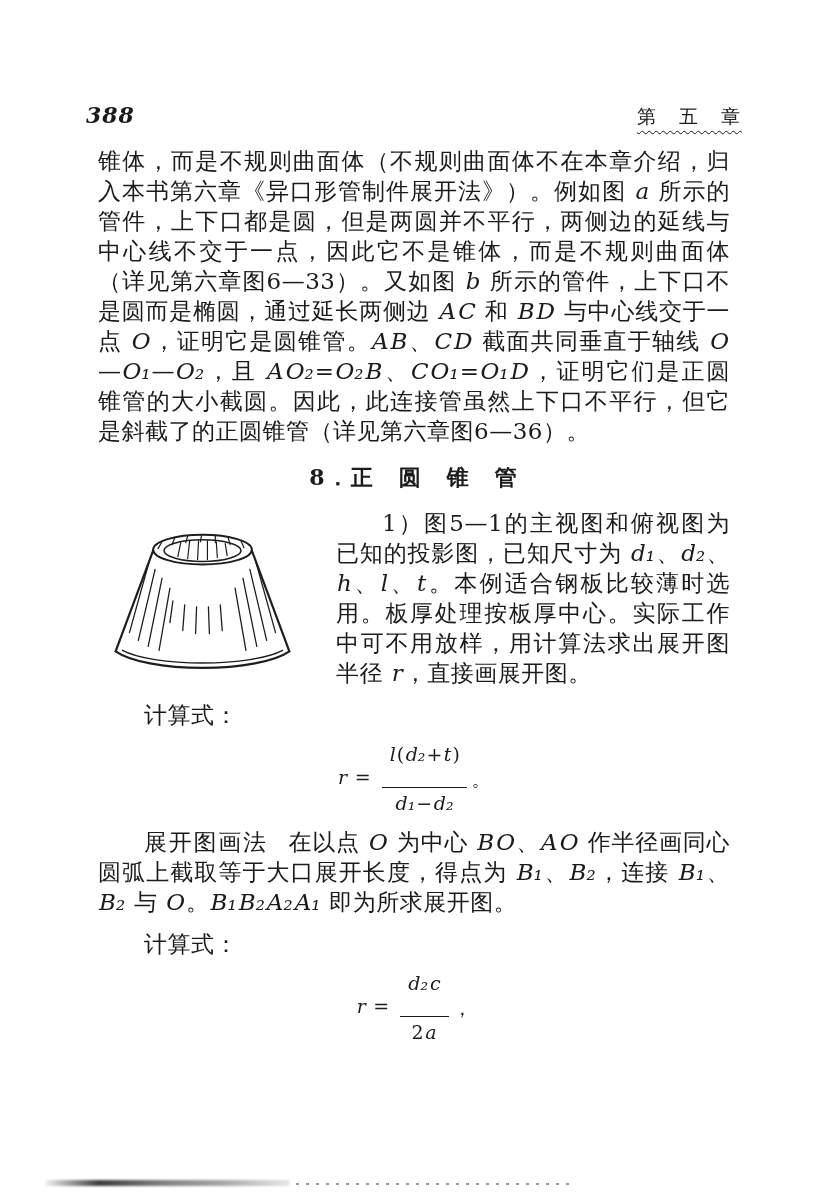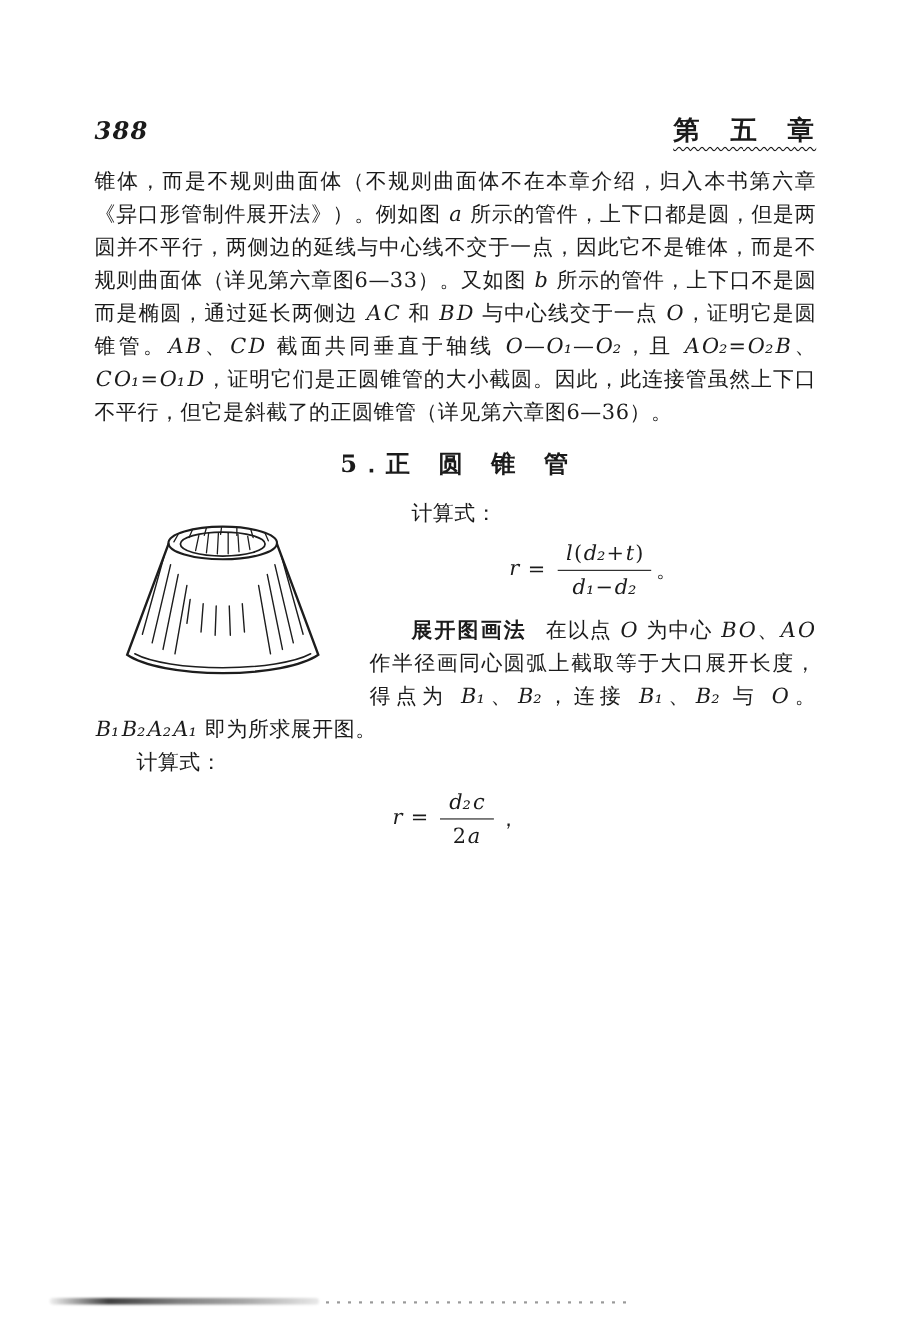--- a/index.html
+++ b/index.html
@@ -18,7 +18,7 @@
   .hdr{display:flex;justify-content:space-between;align-items:baseline;margin-bottom:16px;}
   .pageno{font-style:italic;font-weight:700;font-size:22px;letter-spacing:1px;}
   .chapter{
-    font-weight:700;font-size:24px;letter-spacing:2px;
+    font-weight:400;font-size:19px;letter-spacing:2px;
     text-decoration-line:underline;text-decoration-style:wavy;
     text-decoration-thickness:1px;text-underline-offset:7px;
   }

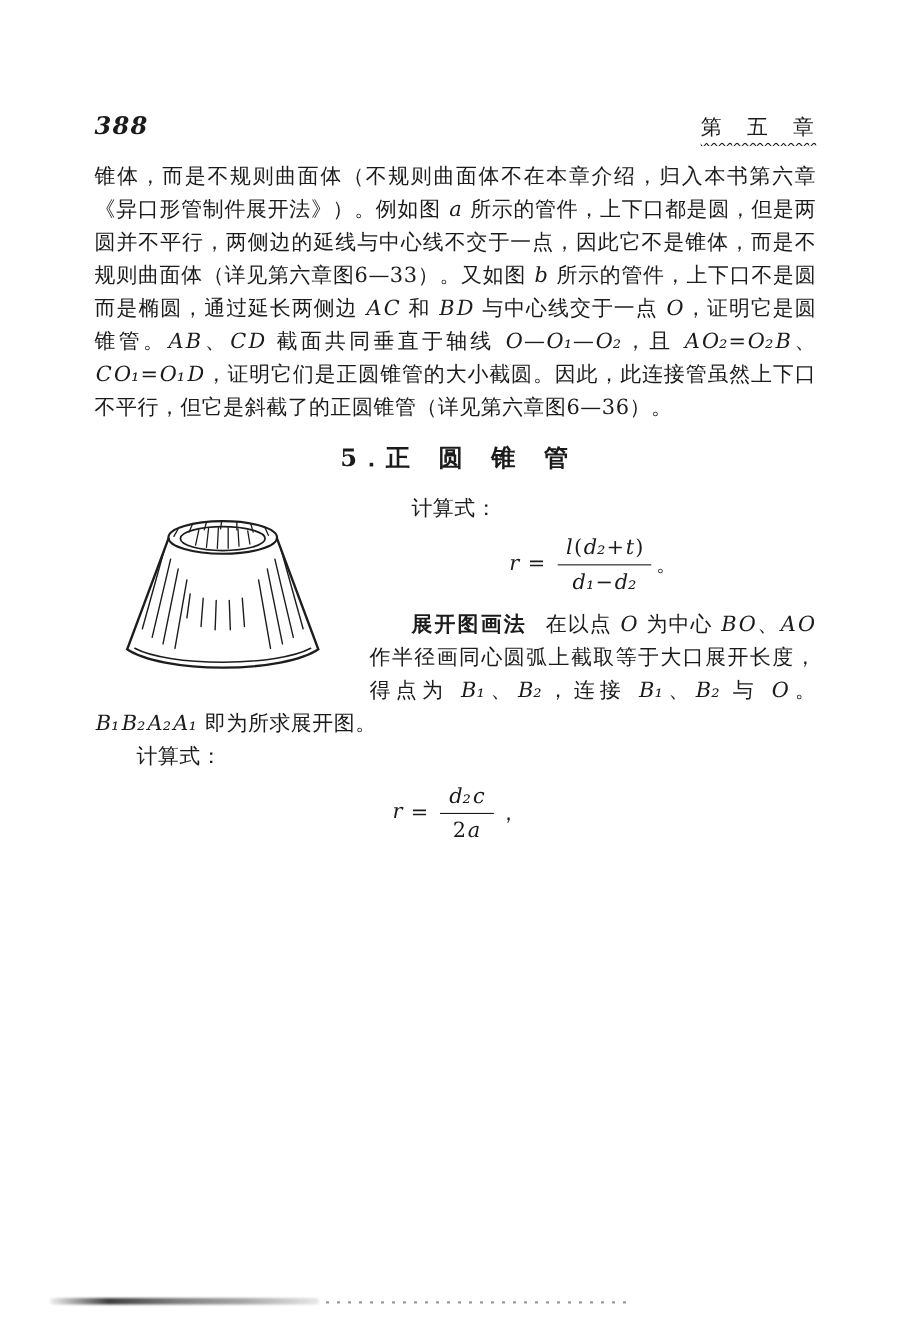--- a/index.html
+++ b/index.html
@@ -24,7 +24,7 @@
   }
   
   p.bt{
-    margin:0;font-size:19px;line-height:30px;text-align:justify;
+    margin:12px;font-size:23px;line-height:30px;text-align:justify;
     text-indent:2em;letter-spacing:0.5px;
   }
   p.bt.noindent{text-indent:0;}

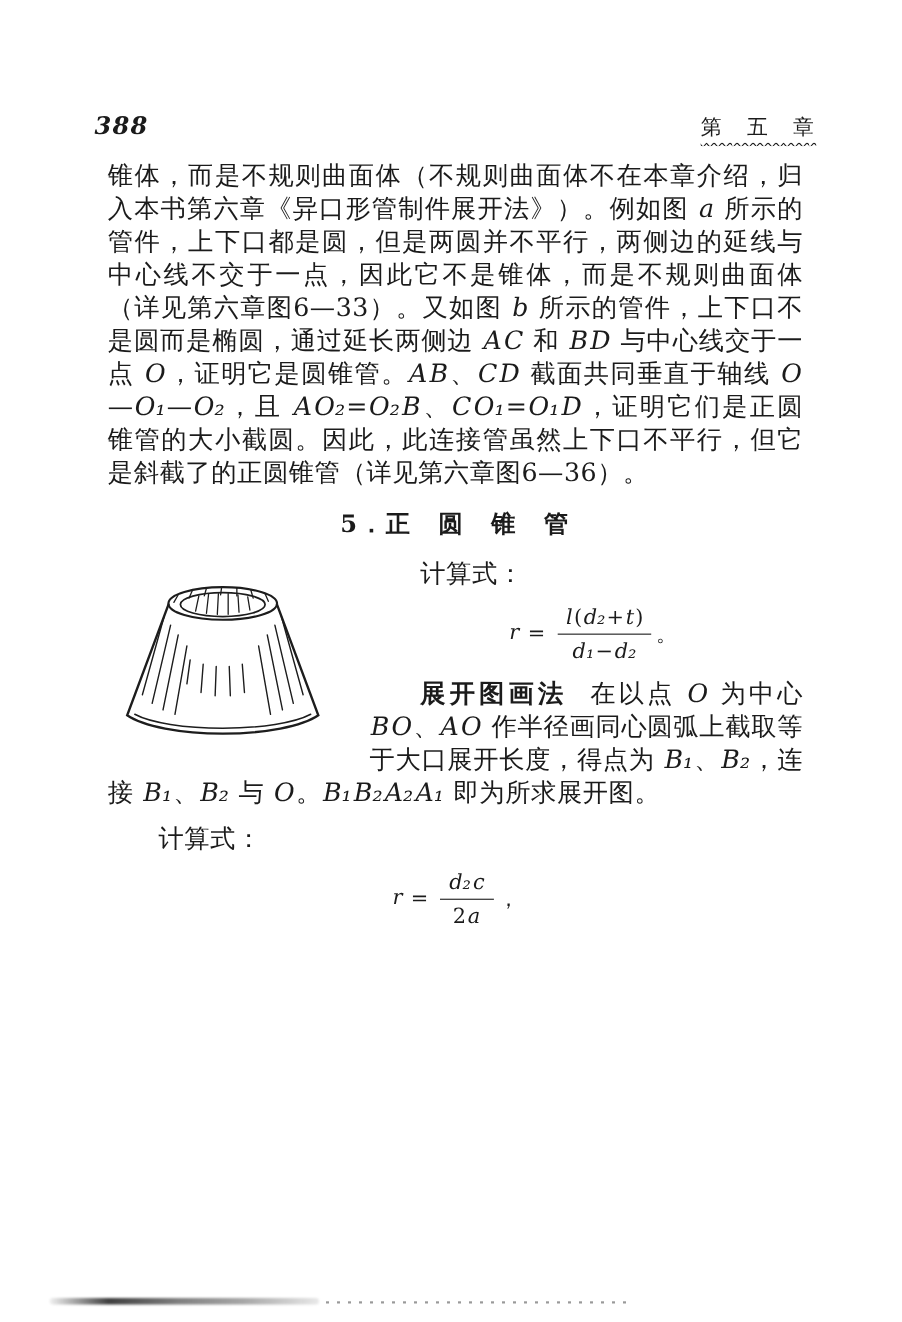--- a/index.html
+++ b/index.html
@@ -72,7 +72,7 @@
   <p class="bt noindent">锥体，而是不规则曲面体（不规则曲面体不在本章介绍，归入本书第六章《异口形管制件展开法》）。例如图 <i class="var">a</i> 所示的管件，上下口都是圆，但是两圆并不平行，两侧边的延线与中心线不交于一点，因此它不是锥体，而是不规则曲面体（详见第六章图6—33）。又如图 <i class="var">b</i> 所示的管件，上下口不是圆而是椭圆，通过延长两侧边 <i class="var">A</i><i class="var">C</i> 和 <i class="var">B</i><i class="var">D</i> 与中心线交于一点 <i class="var">O</i>，证明它是圆锥管。<i class="var">A</i><i class="var">B</i>、<i class="var">C</i><i class="var">D</i> 截面共同垂直于轴线 <i class="var">O</i>—<i class="var">O₁</i>—<i class="var">O₂</i>，且 <i class="var">A</i><i class="var">O₂</i>=<i class="var">O₂</i><i class="var">B</i>、<i class="var">C</i><i class="var">O₁</i>=<i class="var">O₁</i><i class="var">D</i>，证明它们是正圆锥管的大小截圆。因此，此连接管虽然上下口不平行，但它是斜截了的正圆锥管（详见第六章图6—36）。</p>
 
 
-  <h2 class="sec">5．正　圆　锥　管</h2>
+  <h2 class="sec">8．正　圆　锥　管</h2>
 
   <div class="fig">
     <svg viewBox="0 0 235 170" fill="none" stroke="#1d1d1d" stroke-linecap="round">

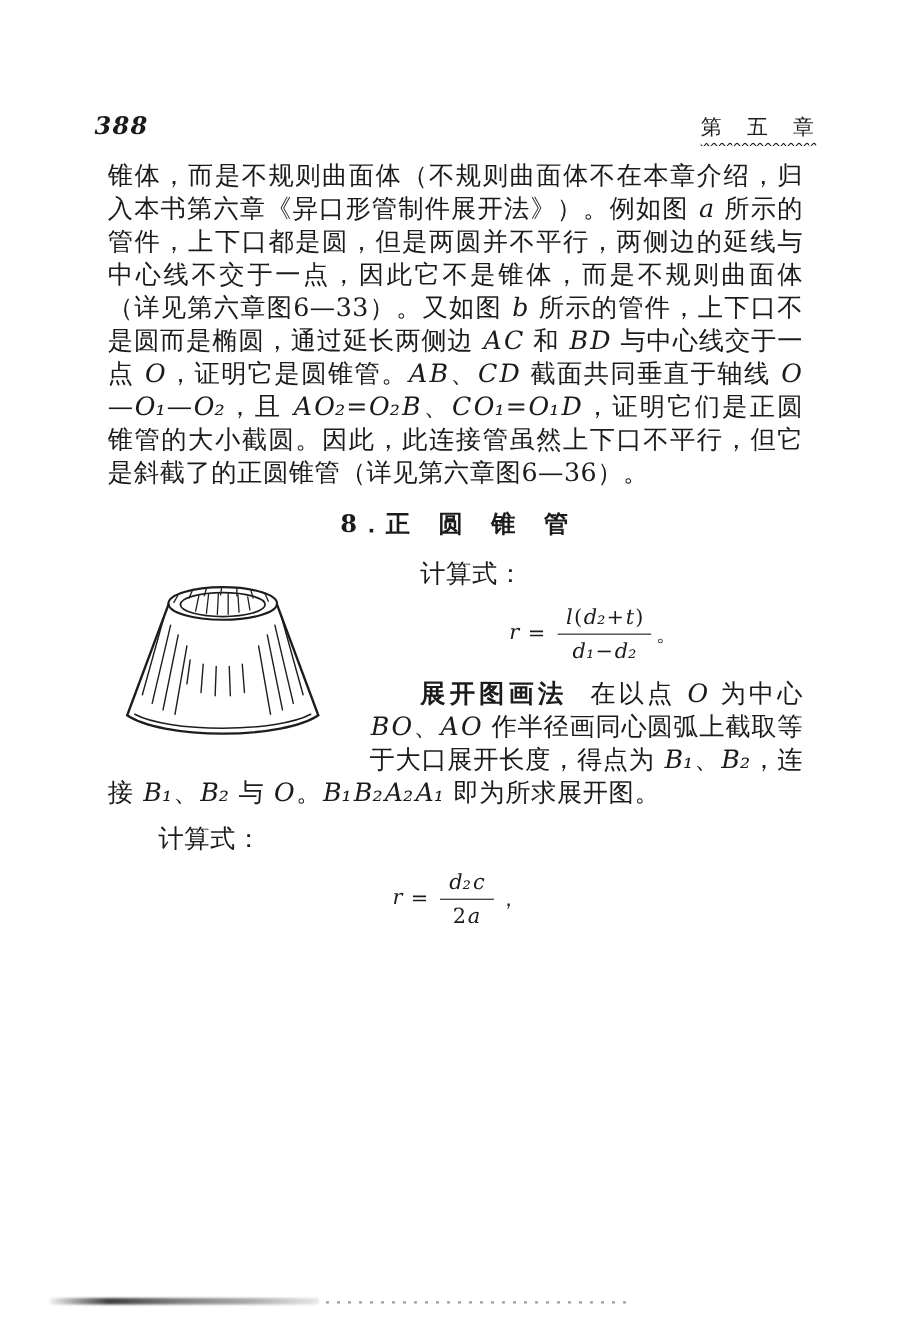--- a/index.html
+++ b/index.html
@@ -128,6 +128,7 @@
   </div>
 
 
+  <p class="bt">1）图5—1的主视图和俯视图为已知的投影图，已知尺寸为 <i class="var">d₁</i>、<i class="var">d₂</i>、<i class="var">h</i>、<i class="var">l</i>、<i class="var">t</i>。本例适合钢板比较薄时选用。板厚处理按板厚中心。实际工作中可不用放样，用计算法求出展开图半径 <i class="var">r</i>，直接画展开图。</p>
 
   <p class="bt">计算式：</p>
 

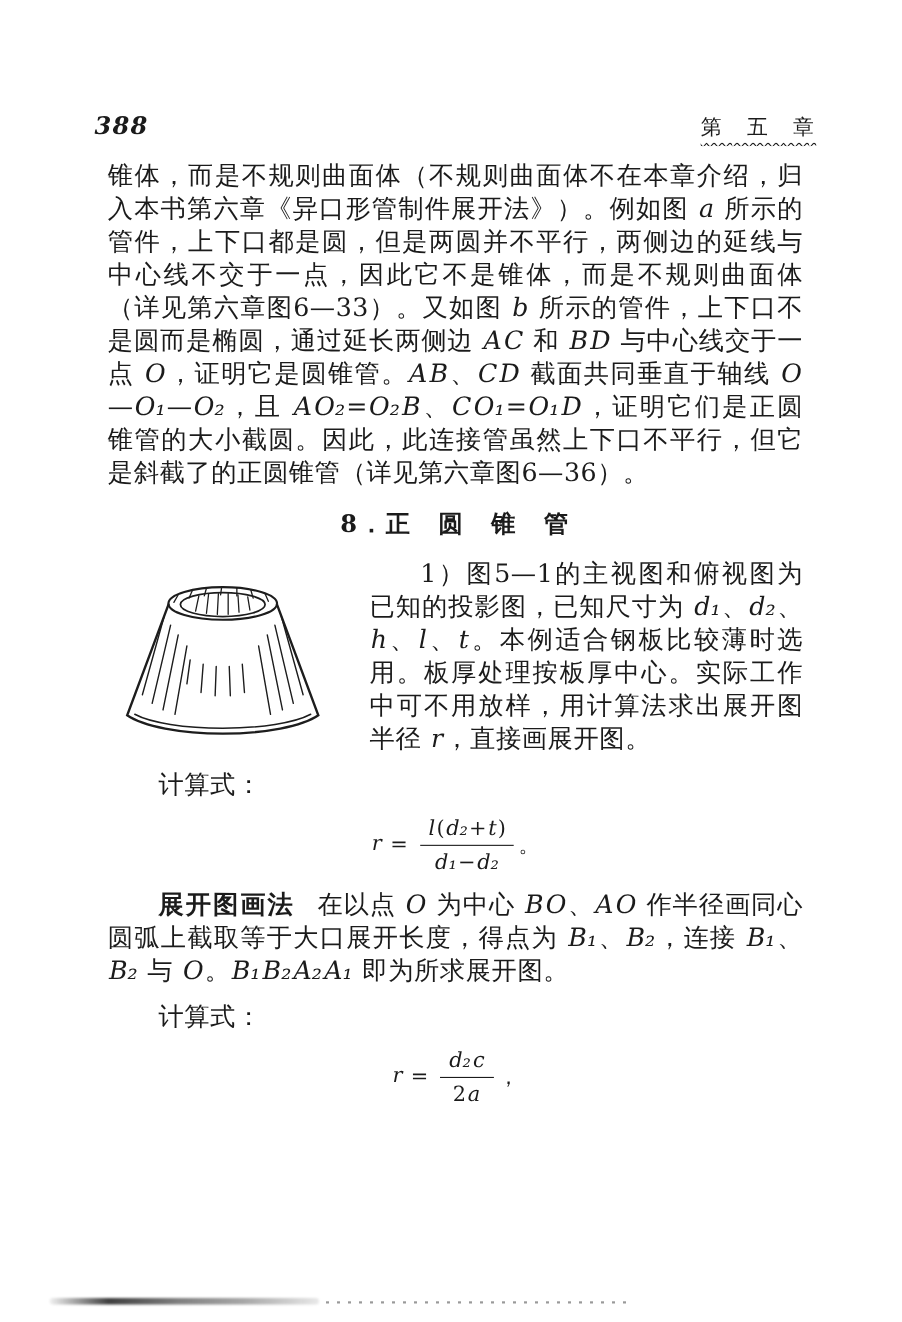--- a/index.html
+++ b/index.html
@@ -44,7 +44,7 @@
     margin:9px 0 12px;letter-spacing:0.5px;
   }
   .frac{display:inline-block;vertical-align:middle;text-align:center;margin:0 4px;}
-  .frac .num{display:block;padding:0 7px 3px;border-bottom:1.6px solid #1b1b1b;}
+  .frac .num{display:block;padding:0 7px 21px;border-bottom:1.6px solid #1b1b1b;}
   .frac .den{display:block;padding:3px 7px 0;}
   .f-tail{vertical-align:middle;}
   

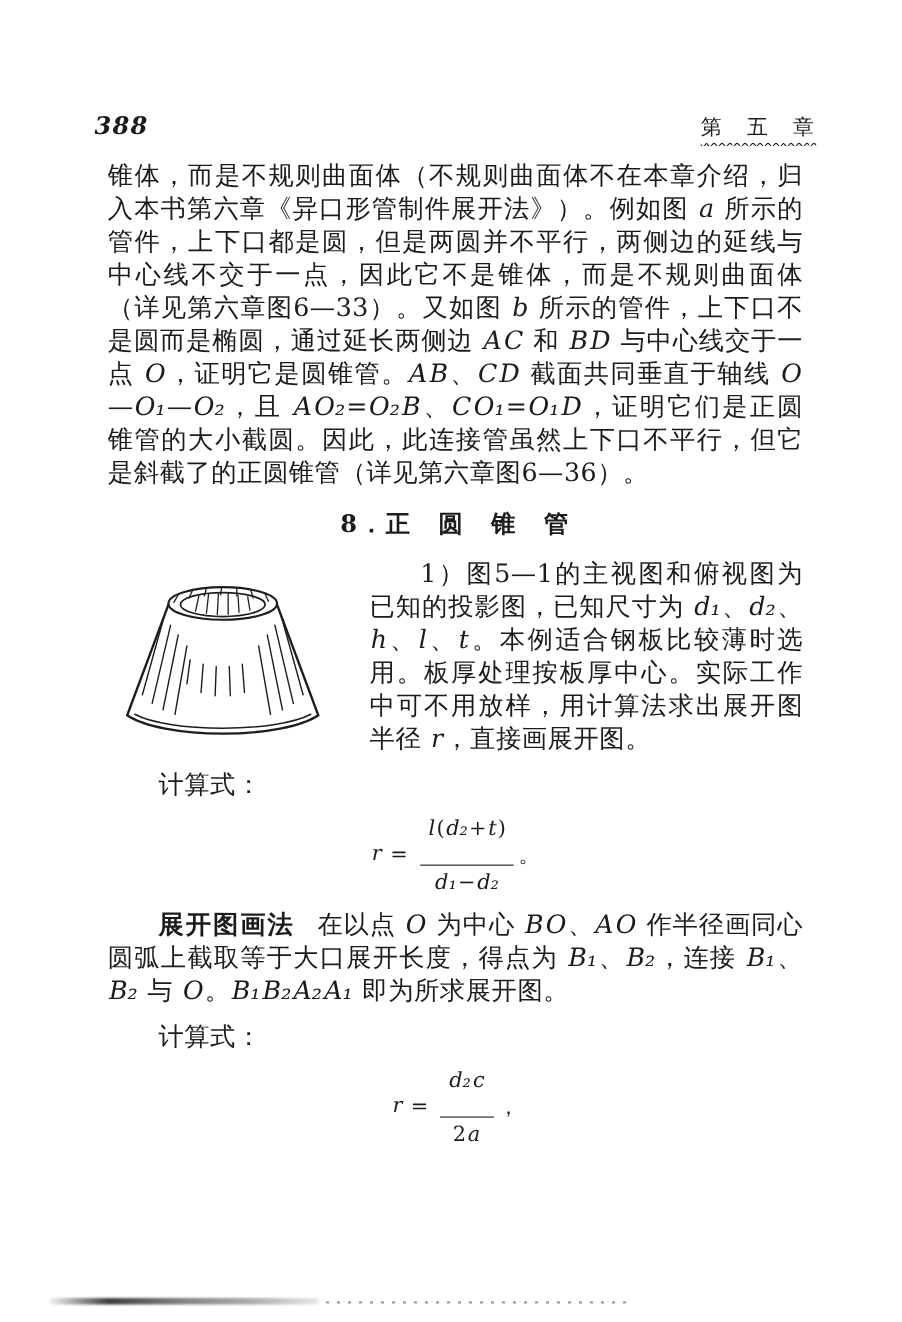--- a/index.html
+++ b/index.html
@@ -29,7 +29,7 @@
   }
   p.bt.noindent{text-indent:0;}
   i.var{font-family:"DejaVu Serif",serif;font-style:italic;letter-spacing:0;padding:0 1px;}
-  b.runin{font-weight:700;margin-right:0.9em;letter-spacing:1.5px;}
+  b.runin{font-weight:400;margin-right:0.9em;letter-spacing:1.5px;}
   
   h2.sec{
     font-size:22px;font-weight:700;text-align:center;

